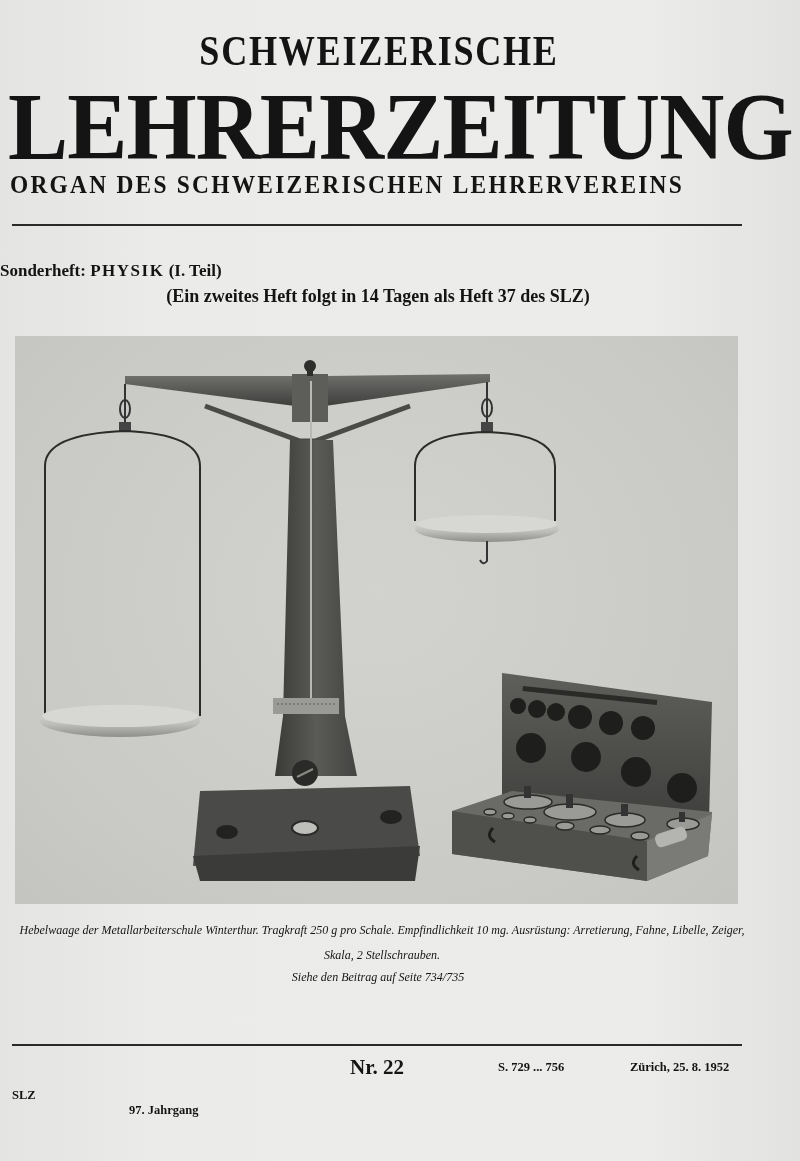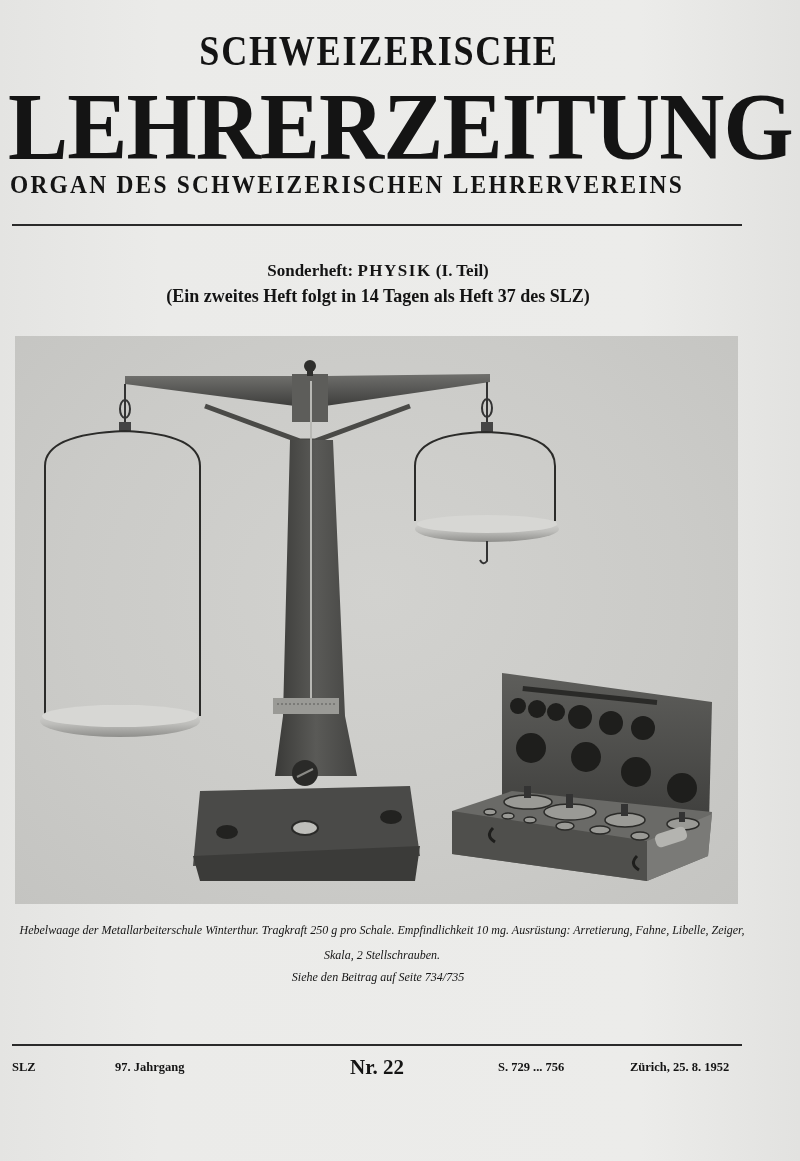--- a/index.html
+++ b/index.html
@@ -32,7 +32,7 @@
   }
   .rule { background: #2a2a2a; height: 2px; }
   .special {
-    left: 0; width: 756px; top: 261px; text-align: center;
+    left: 0; width: 756px; top: 261px; text-align: left;
     font-size: 17px; font-weight: bold;
   }
   .special .em { letter-spacing: 1.5px; }

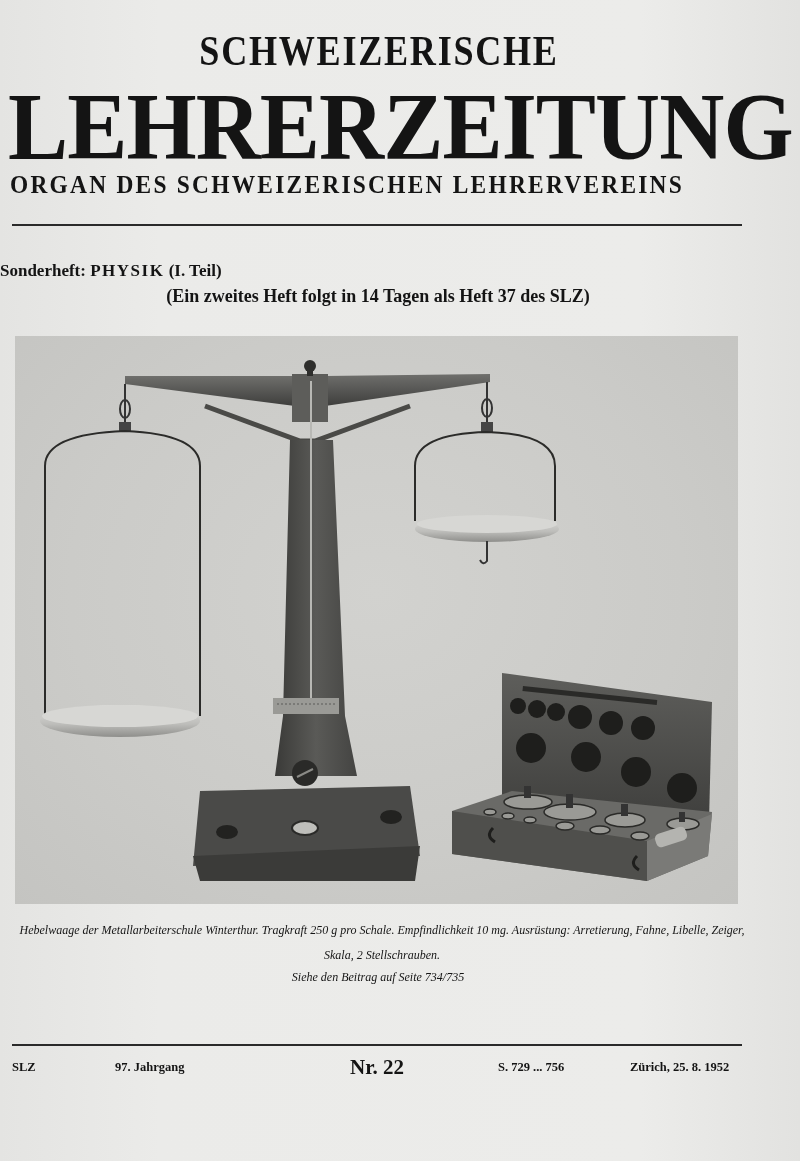--- a/index.html
+++ b/index.html
@@ -190,7 +190,7 @@
 
   <div class="abs rule" style="left:12px; top:1044px; width:730px; height:1.5px;"></div>
 
-  <div class="abs footer" style="left:12px;">SLZ</div>
+  <div class="abs footer" style="left:12px;margin-top:28px;">SLZ</div>
   <div class="abs footer" style="left:115px;">97. Jahrgang</div>
   <div class="abs footer nr" style="left:350px;">Nr. 22</div>
   <div class="abs footer" style="left:498px;">S. 729 ... 756</div>

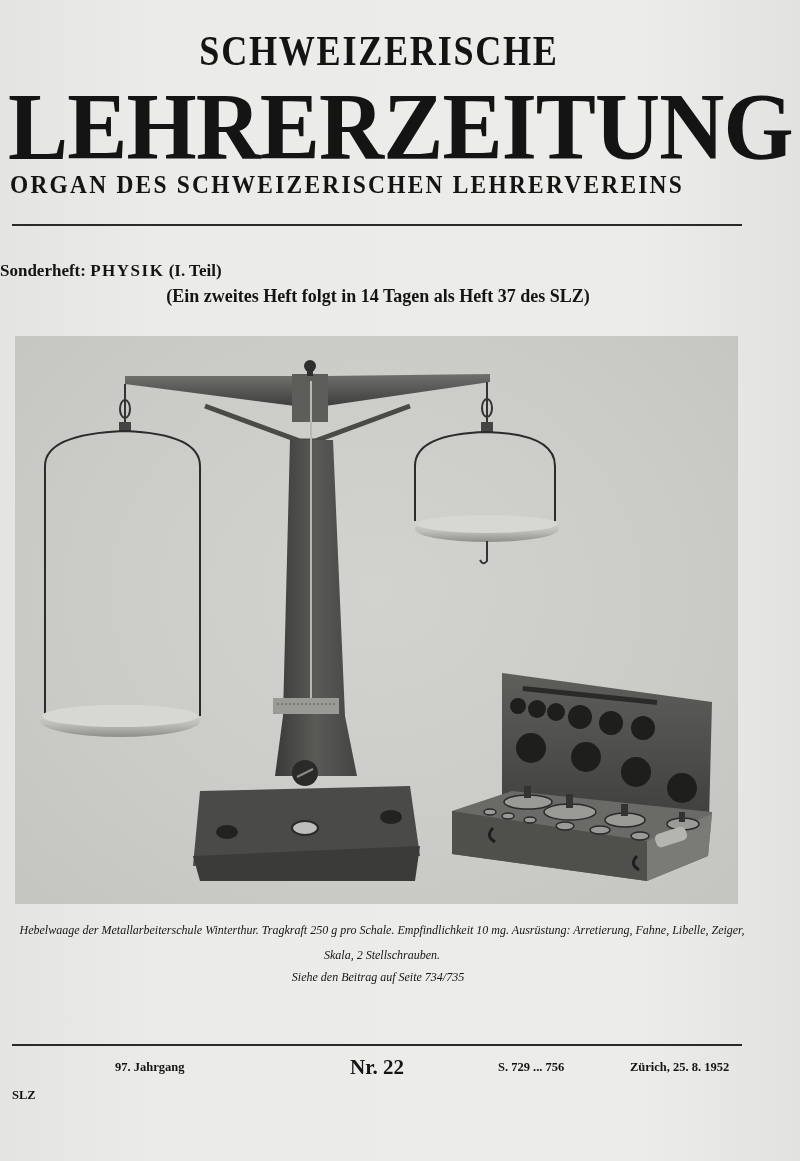--- a/index.html
+++ b/index.html
@@ -191,7 +191,7 @@
   <div class="abs rule" style="left:12px; top:1044px; width:730px; height:1.5px;"></div>
 
   <div class="abs footer" style="left:12px;margin-top:28px;">SLZ</div>
-  <div class="abs footer" style="left:115px;">97. Jahrgang</div>
+  <div class="abs footer" style="left:129px;margin-top:43px;">97. Jahrgang</div>
   <div class="abs footer nr" style="left:350px;">Nr. 22</div>
   <div class="abs footer" style="left:498px;">S. 729 ... 756</div>
   <div class="abs footer" style="left:630px;">Zürich, 25. 8. 1952</div>

